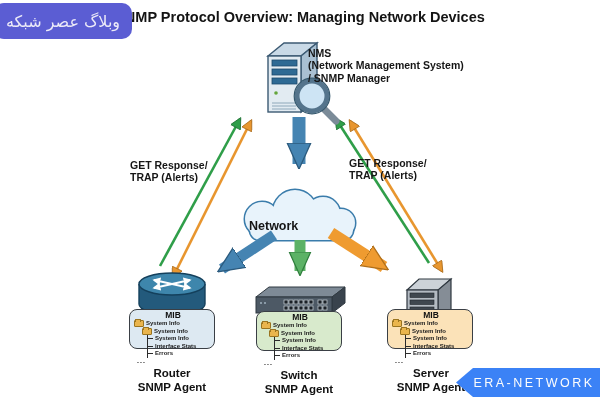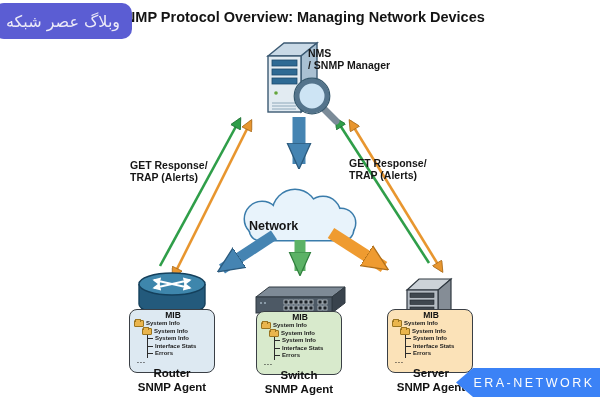--- a/index.html
+++ b/index.html
@@ -212,6 +212,7 @@
 
   <div class="dlabel" id="nms-label">
     <div>NMS</div>
+    <div>(Network Management System)</div>
     <div>/ SNMP Manager</div>
   </div>
 

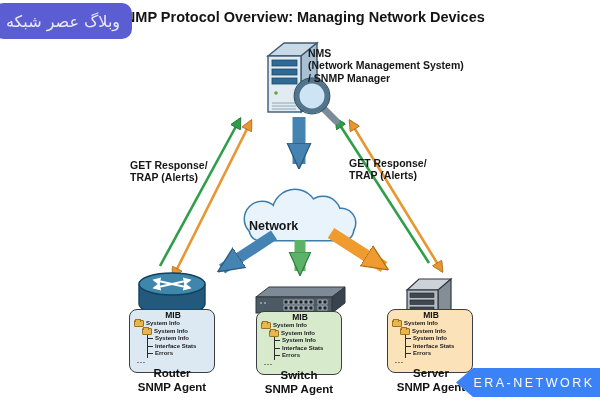--- a/index.html
+++ b/index.html
@@ -36,7 +36,7 @@
 
   
   .mib-box {
-    position:absolute; width:86px; height:64px; top:309px;
+    position:absolute; width:86px; height:40px; top:309px;
     border:1.5px solid #3a3f45; border-radius:8px; z-index:4;
     box-sizing:border-box; padding:1px 2px 0 4px;
   }

